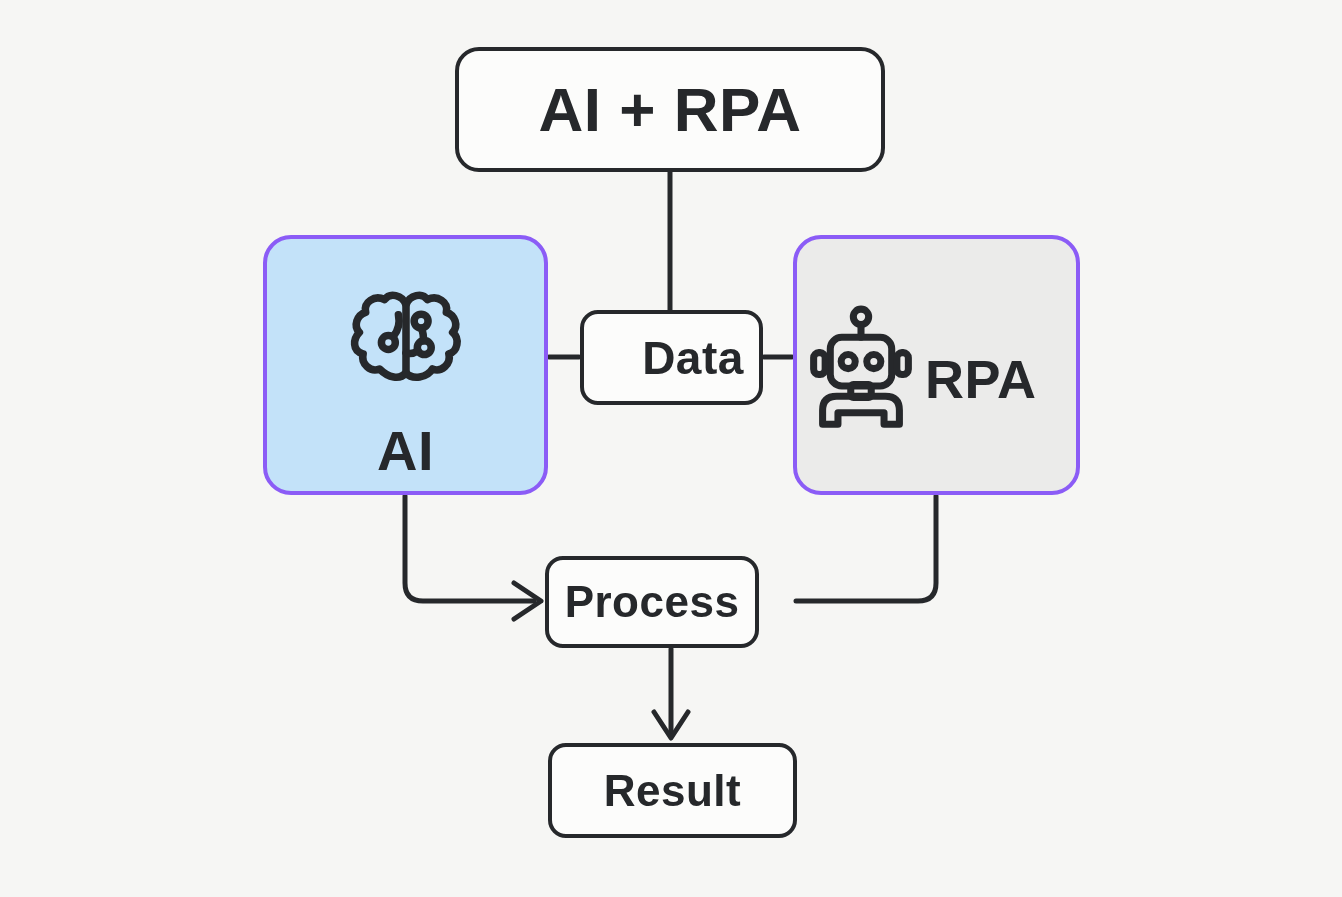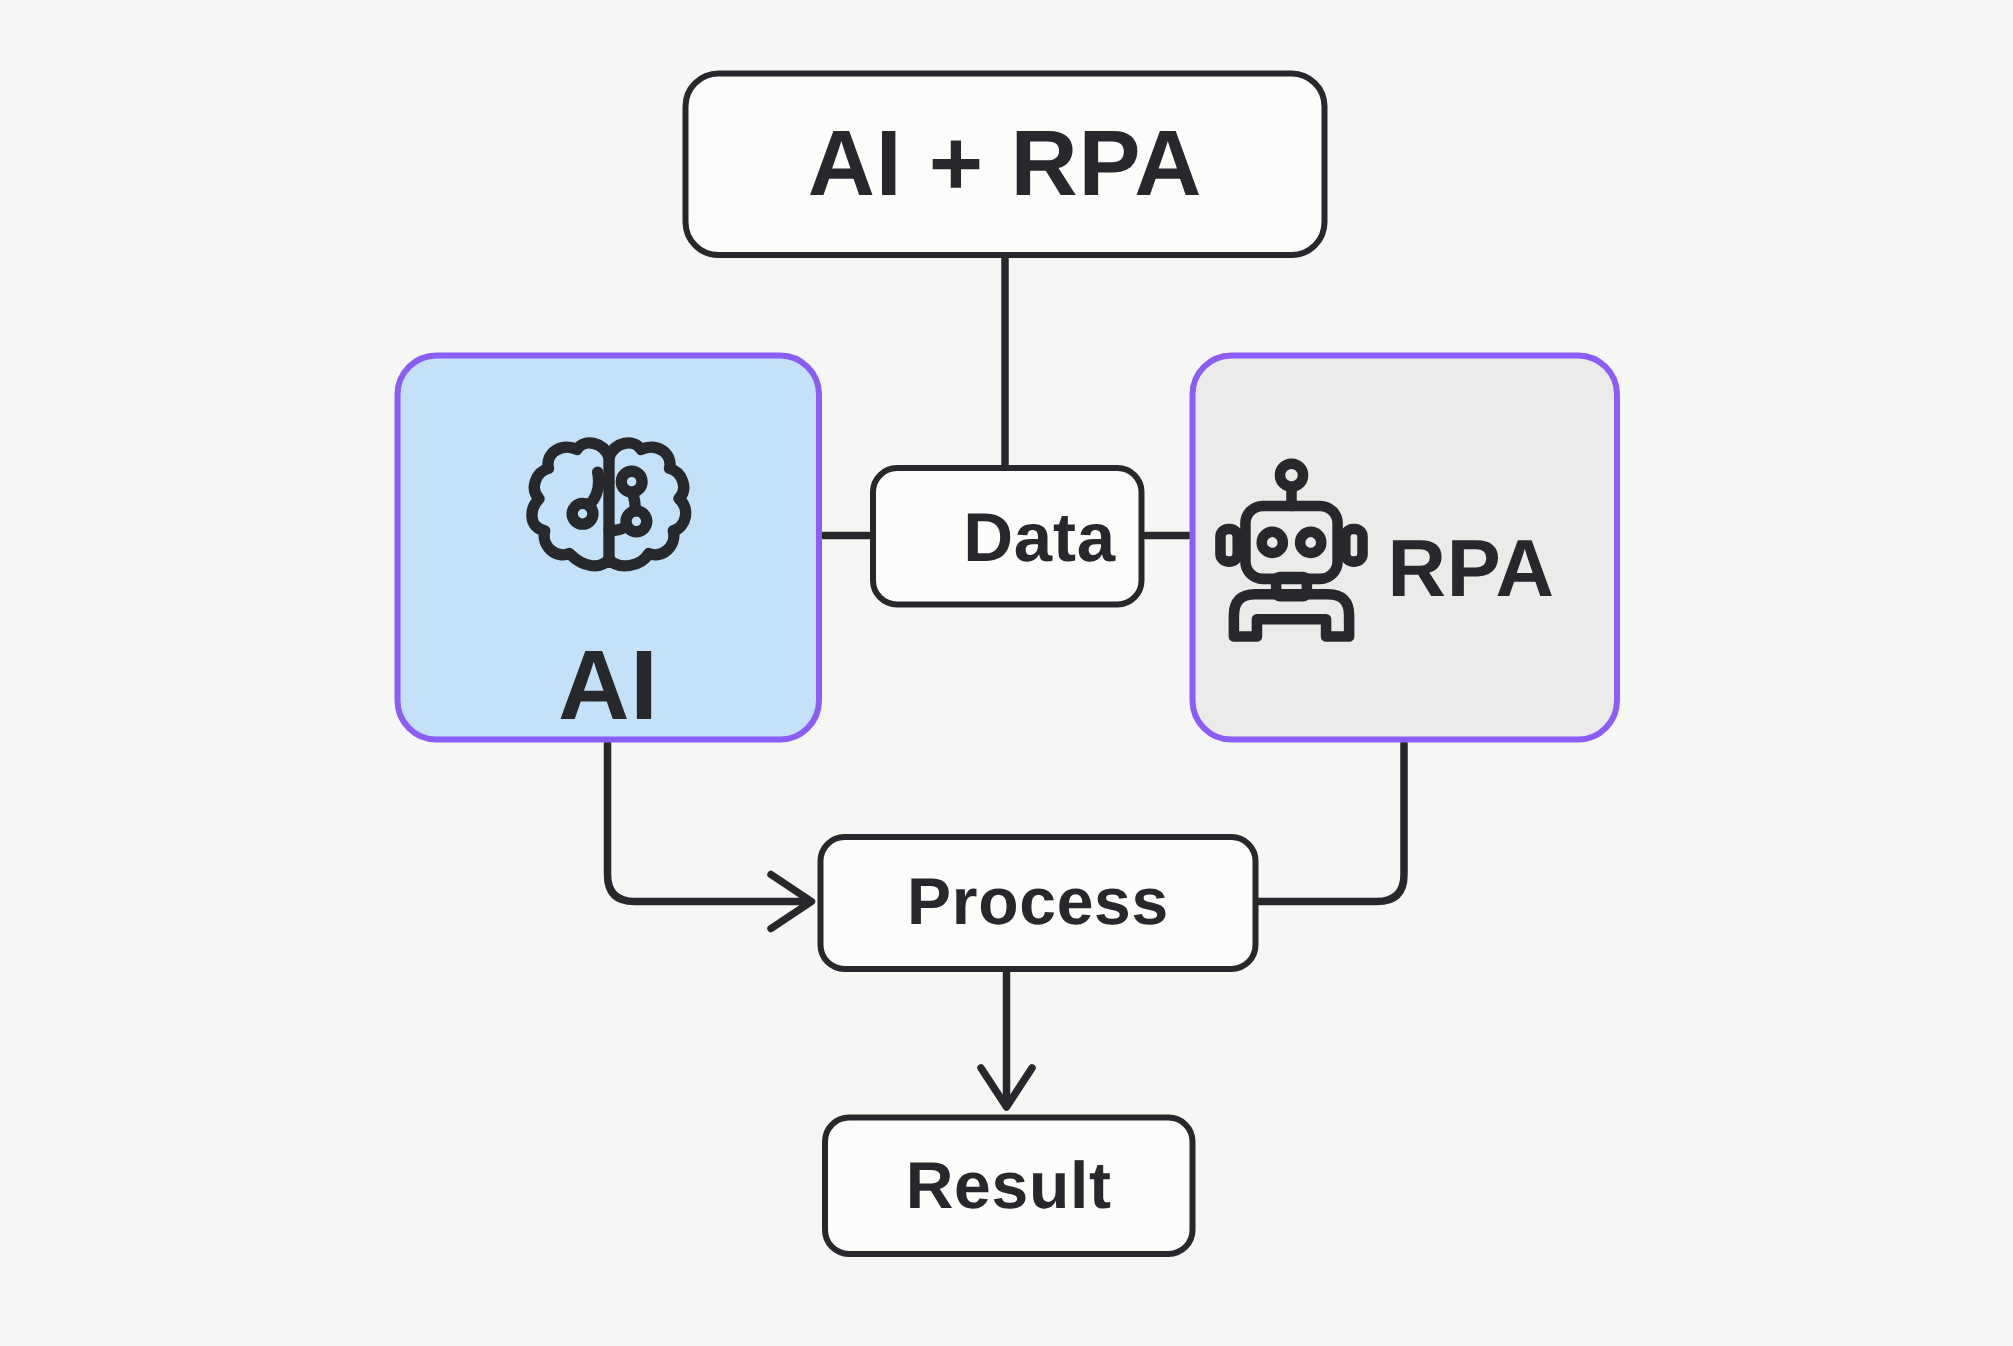--- a/index.html
+++ b/index.html
@@ -58,7 +58,7 @@
     flex-direction: column;
     justify-content: flex-start;
     padding-top: 38px;
-    font-size: 66px;
+    font-size: 56px;
   }
   .node-ai .icon { margin-bottom: 20px; }
   

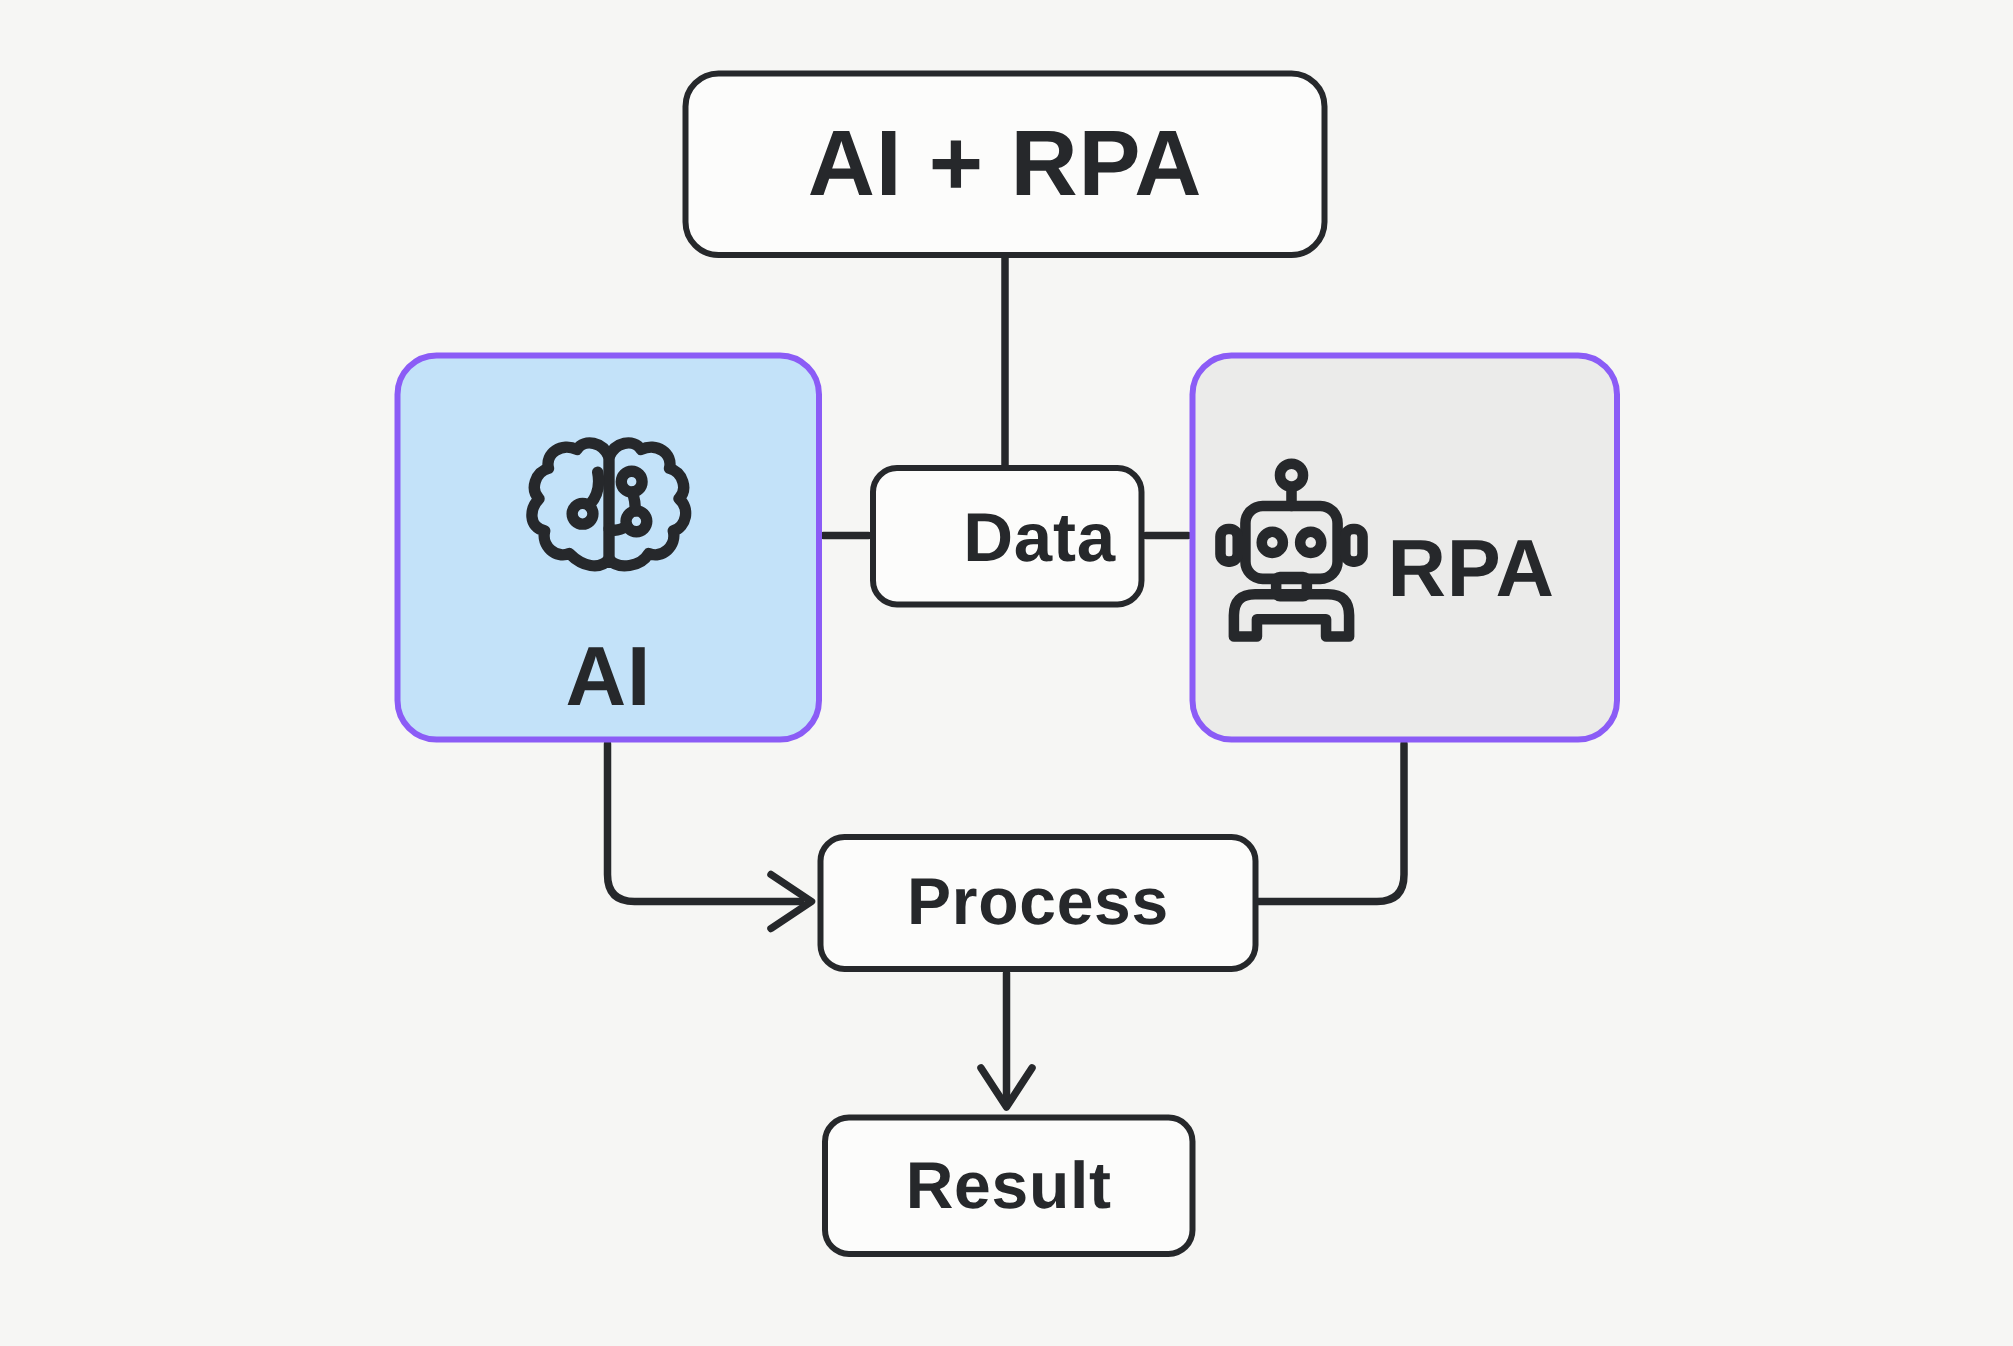--- a/index.html
+++ b/index.html
@@ -81,7 +81,7 @@
   }
   .node-process {
     left: 545px; top: 556px;
-    width: 294px; height: 92px;
+    width: 214px; height: 92px;
     border-radius: 18px;
     font-size: 44px;
   }

